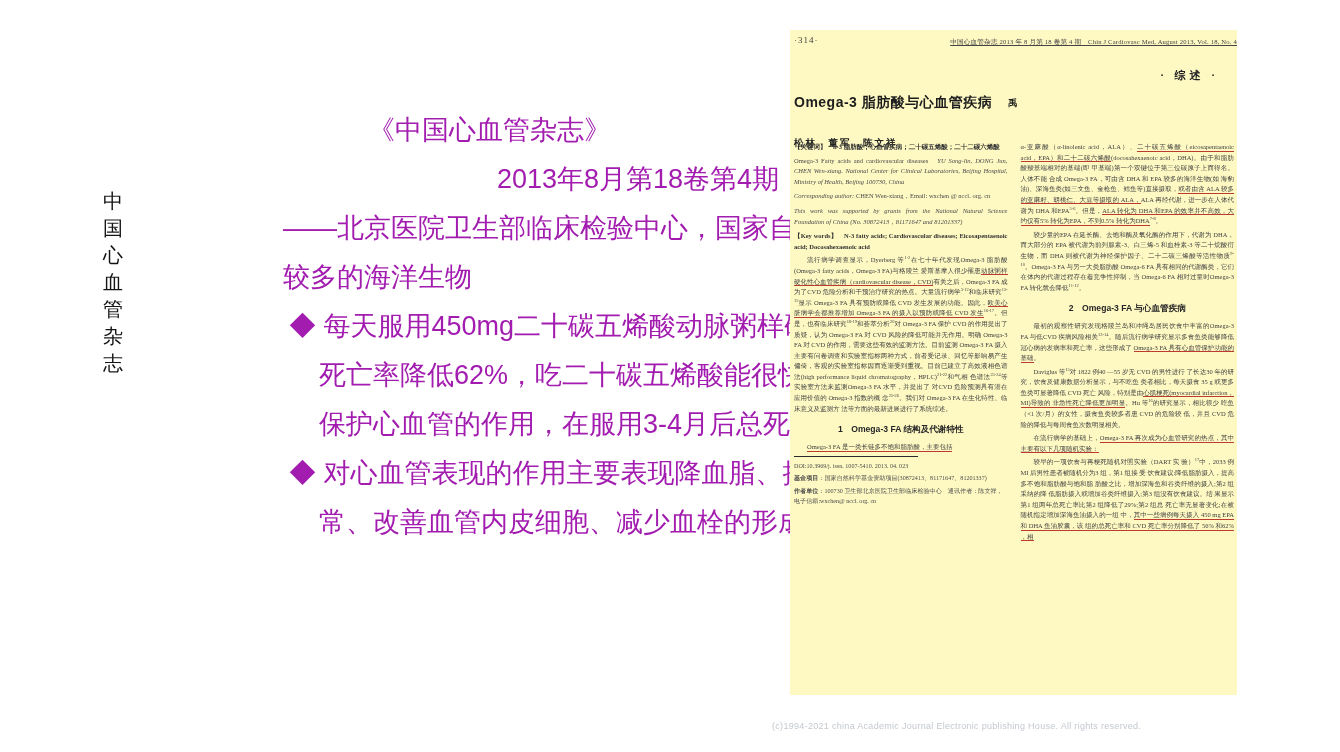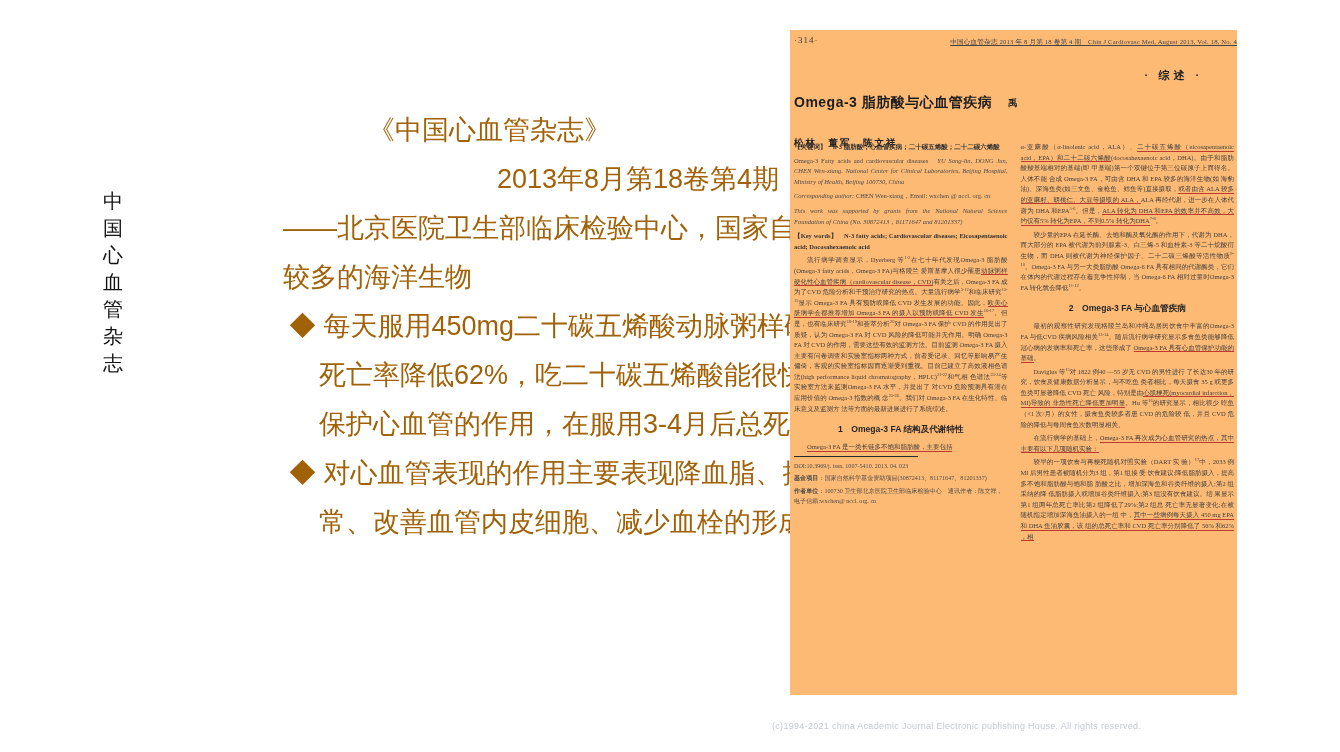--- a/index.html
+++ b/index.html
@@ -35,7 +35,7 @@
   
   .scan{
     position:absolute;left:790px;top:30px;width:447px;height:665px;
-    background:#fdba74;color:var(--scan-text);
+    background:#fef9c3;color:var(--scan-text);
     font-family:"Liberation Serif", serif;
   }
   .scan-pageno{position:absolute;left:4px;top:5px;font-size:9px;color:#3a3a3a;letter-spacing:1px;}

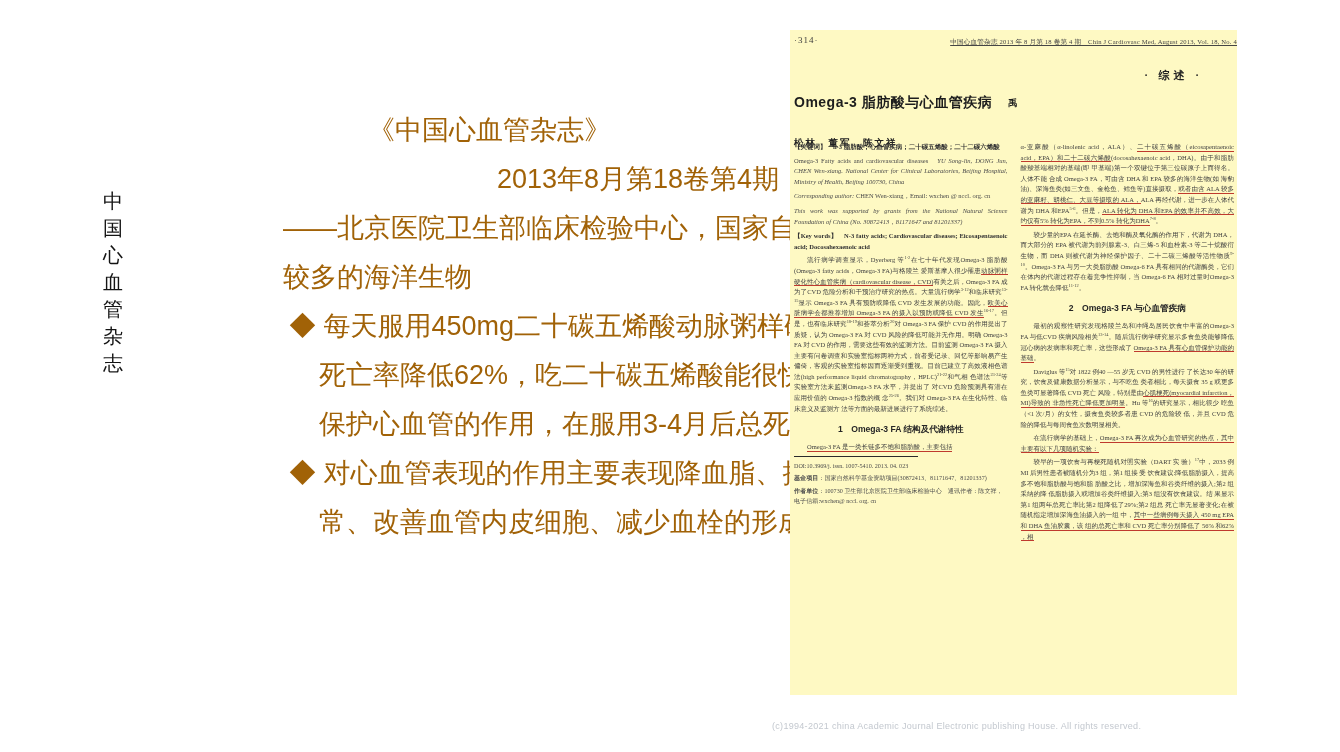--- a/index.html
+++ b/index.html
@@ -43,7 +43,7 @@
     position:absolute;right:0px;top:8px;font-size:6.6px;color:#454545;
     text-decoration:underline;letter-spacing:0.2px;
   }
-  .scan-label{position:absolute;right:34px;top:38px;font-size:11px;font-weight:bold;color:#222;letter-spacing:4px;}
+  .scan-label{position:absolute;right:18px;top:38px;font-size:11px;font-weight:bold;color:#222;letter-spacing:4px;}
   .scan-title{position:absolute;left:4px;top:64px;font-size:14px;color:#1d1d1d;font-weight:600;letter-spacing:0.5px;font-family:"Liberation Sans", sans-serif;text-align:right;}
   .scan-title .suffix{font-size:9px;font-weight:bold;margin-left:16px;vertical-align:1px;}
   .scan-authors{position:absolute;left:4px;top:87px;font-size:9.5px;font-weight:bold;color:#222;letter-spacing:2px;font-family:"Liberation Sans", sans-serif;margin-top:20px;}

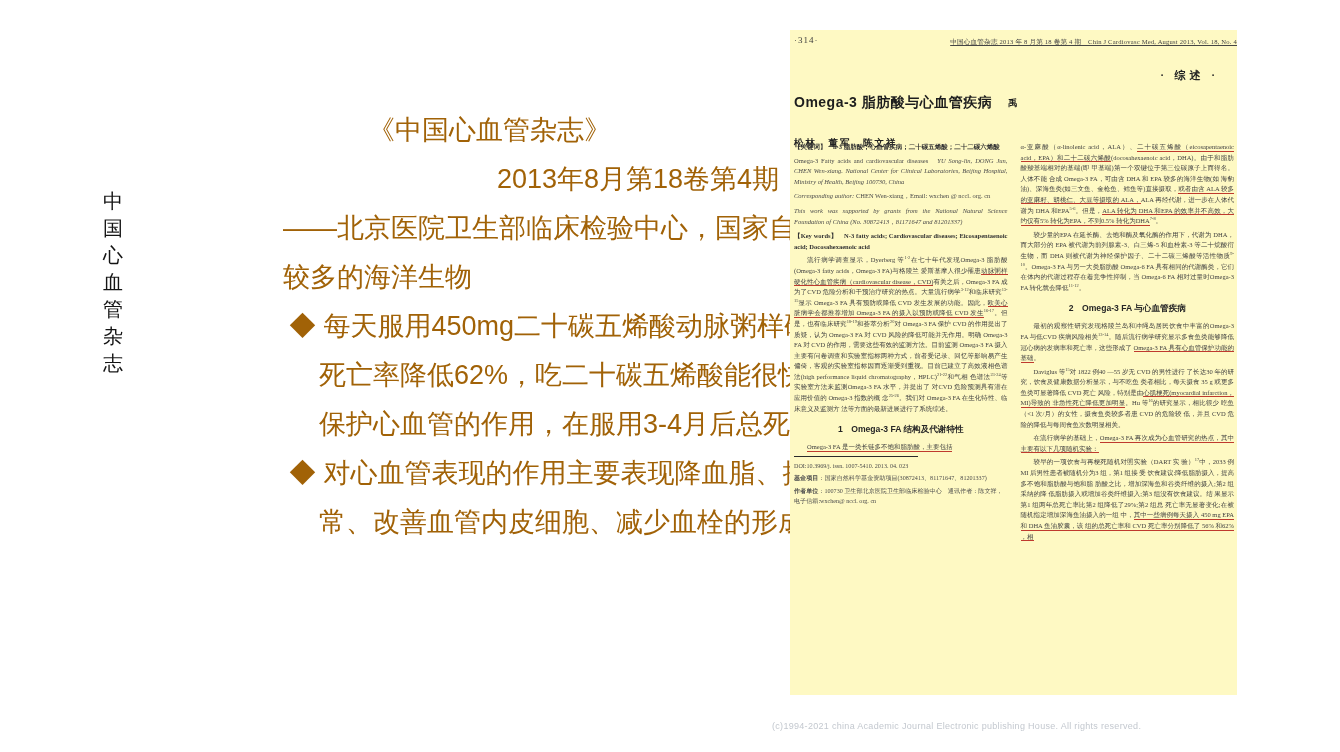--- a/index.html
+++ b/index.html
@@ -21,7 +21,7 @@
   
   .slide{
     position:absolute;left:283px;top:106px;width:510px;
-    font-size:27px;line-height:49px;color:#a16207;
+    font-size:27px;line-height:49px;color:#a21caf;
     font-family:"Liberation Sans", sans-serif;
     white-space:nowrap;
   }

